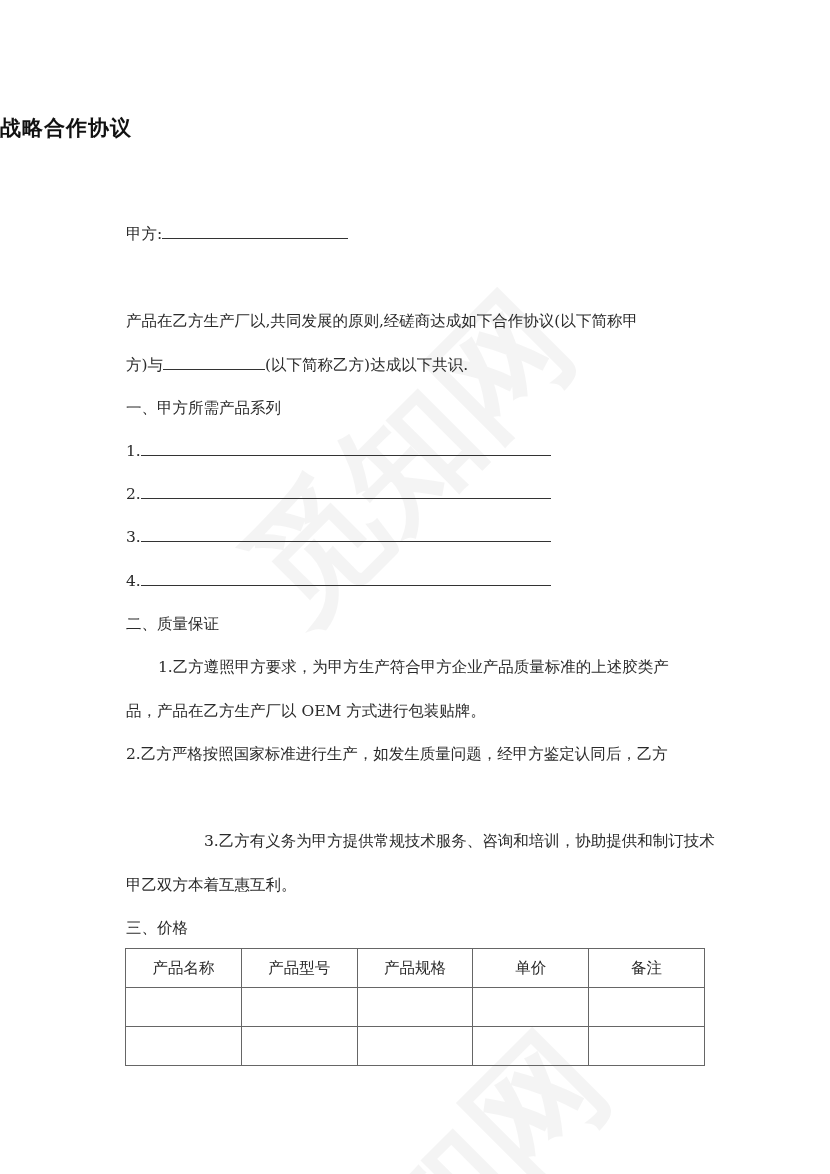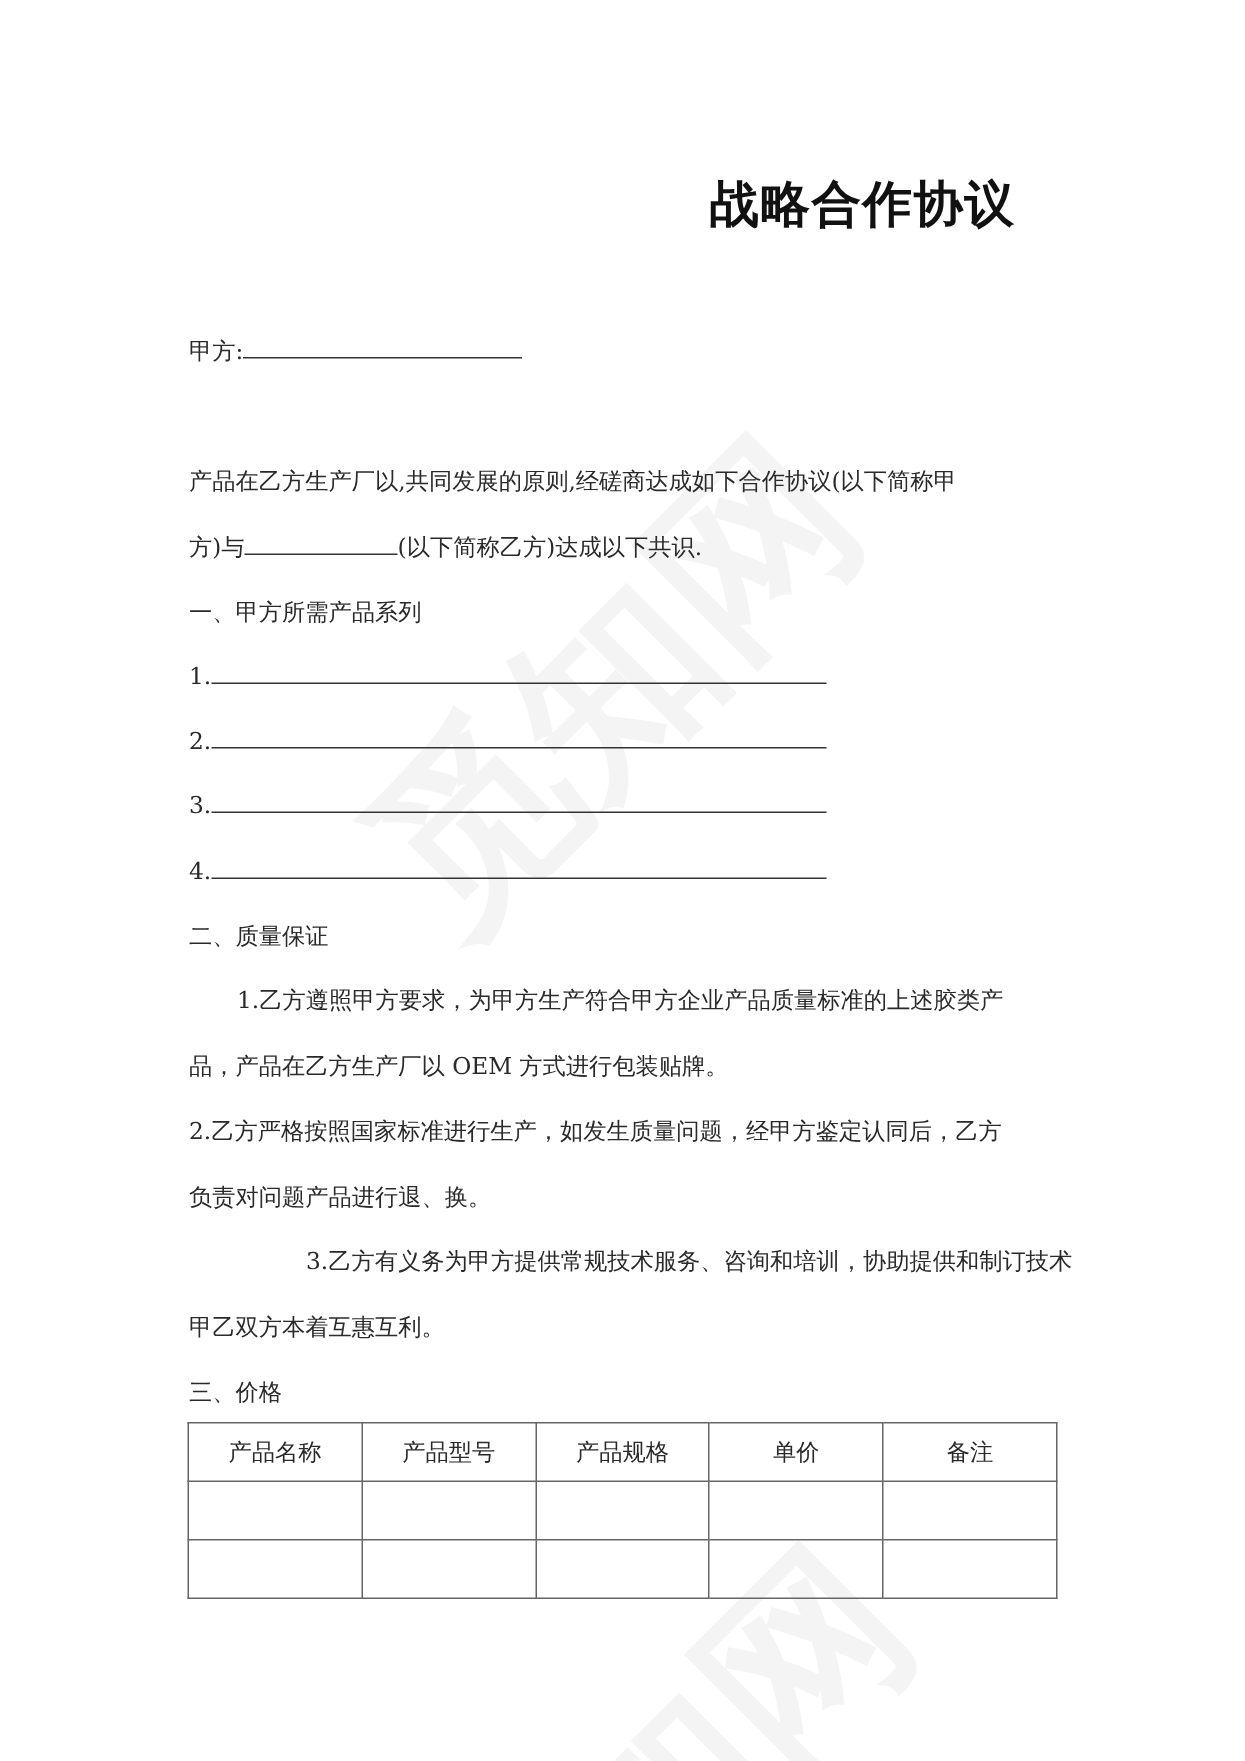--- a/index.html
+++ b/index.html
@@ -6,8 +6,8 @@
   body { width:830px; height:1174px; position:relative; overflow:hidden;
          font-family:"DejaVu Serif", "Liberation Serif", serif; color:#222; }
   .page { position:absolute; left:0; top:0; width:830px; height:1174px; background:#fff; }
-  .title { position:absolute; left:0; width:677px; top:114px; text-align:right;
-           font-size:33px; font-weight:bold; color:#111; letter-spacing:1px;
+  .title { position:absolute; left:0; width:677px; top:114px; text-align:left;
+           font-size:21px; font-weight:bold; color:#111; letter-spacing:1px;
            font-family:"DejaVu Sans", "Liberation Sans", sans-serif; }
   .line { position:absolute; left:126px; font-size:15.5px; line-height:20px; white-space:nowrap; color:#2a2a2a; }
   .indent { left:158px; }

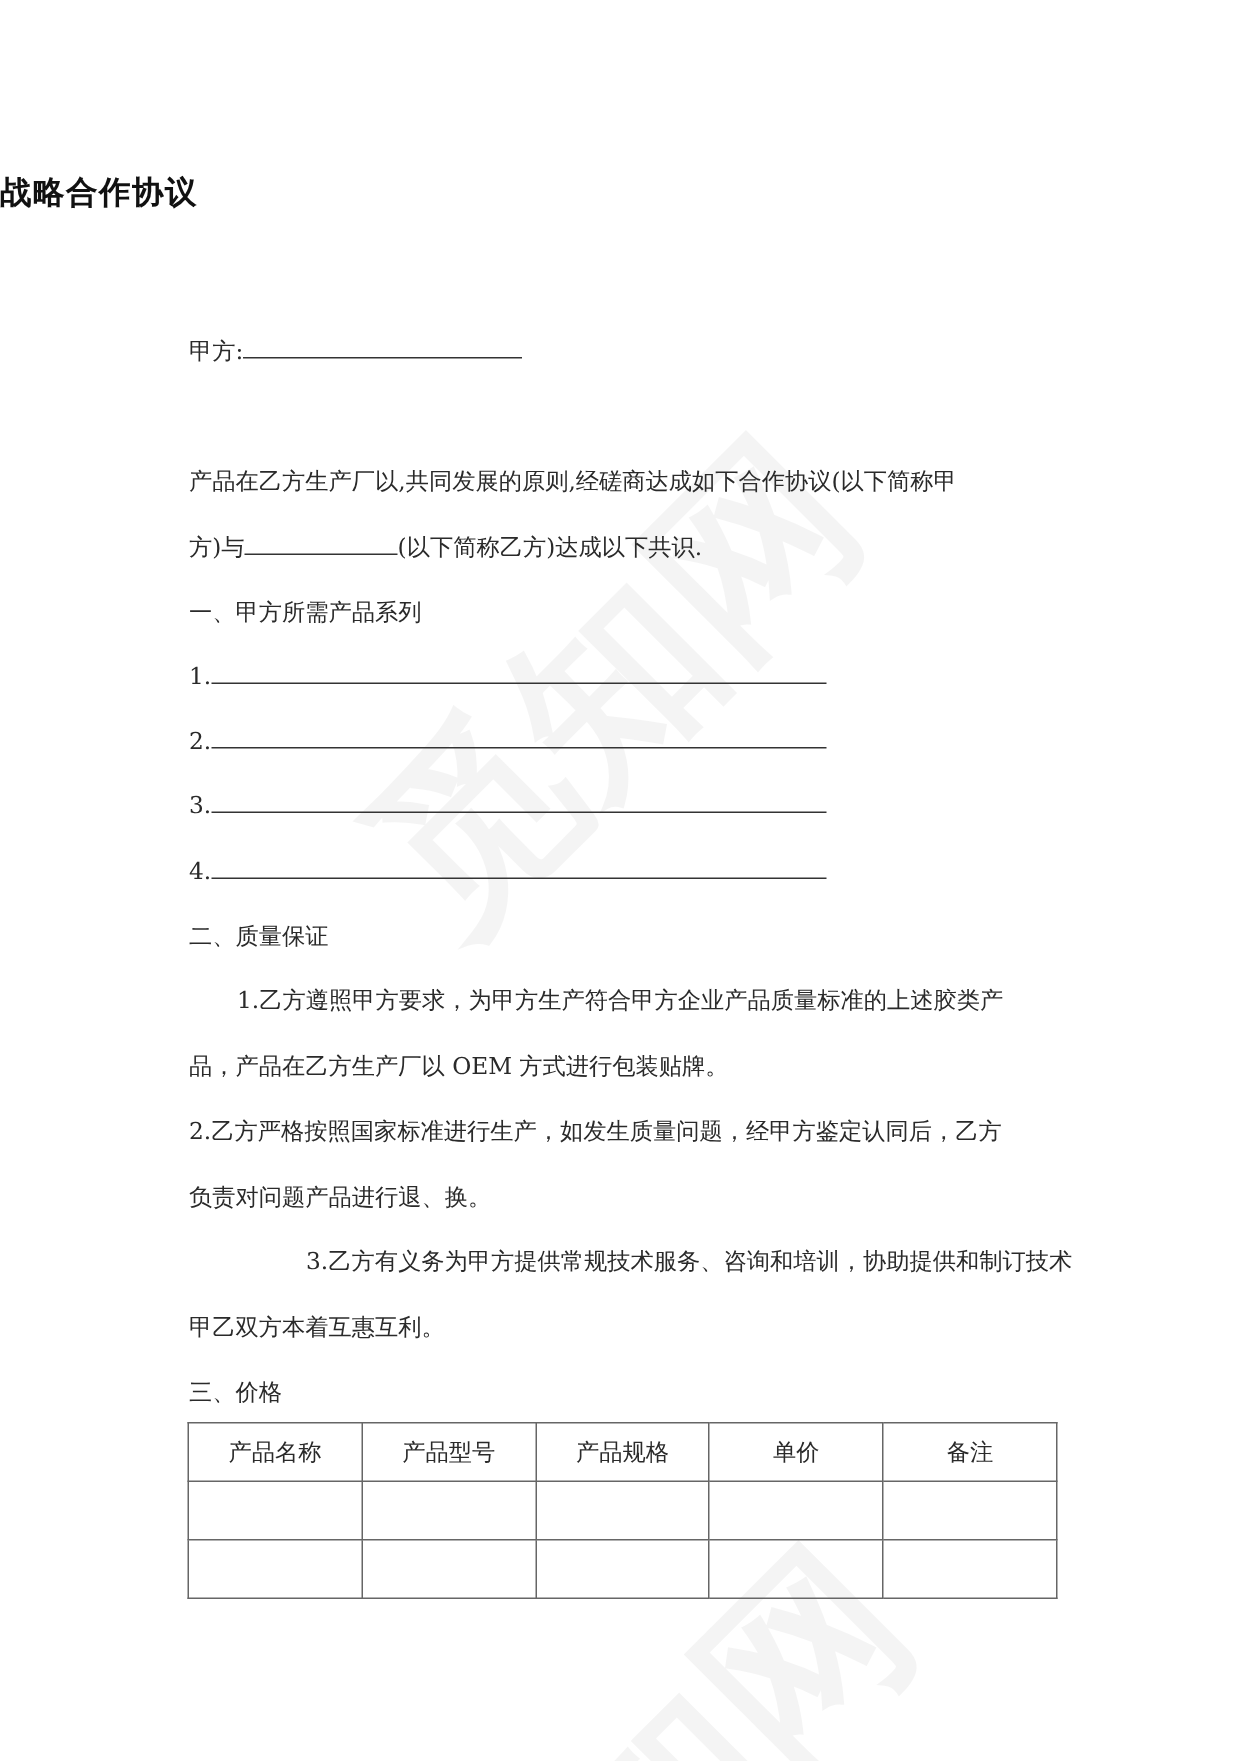--- a/index.html
+++ b/index.html
@@ -61,7 +61,6 @@
   <div class="line" style="top:701px;">品，产品在乙方生产厂以 OEM 方式进行包装贴牌。</div>
 
   <div class="line" style="top:744px;">2.乙方严格按照国家标准进行生产，如发生质量问题，经甲方鉴定认同后，乙方</div>
-  <div class="line" style="top:788px;">负责对问题产品进行退、换。</div>
 
   <div class="line indent" style="top:831px;margin-left:46px;">3.乙方有义务为甲方提供常规技术服务、咨询和培训，协助提供和制订技术</div>
   <div class="line" style="top:875px;">甲乙双方本着互惠互利。</div>

